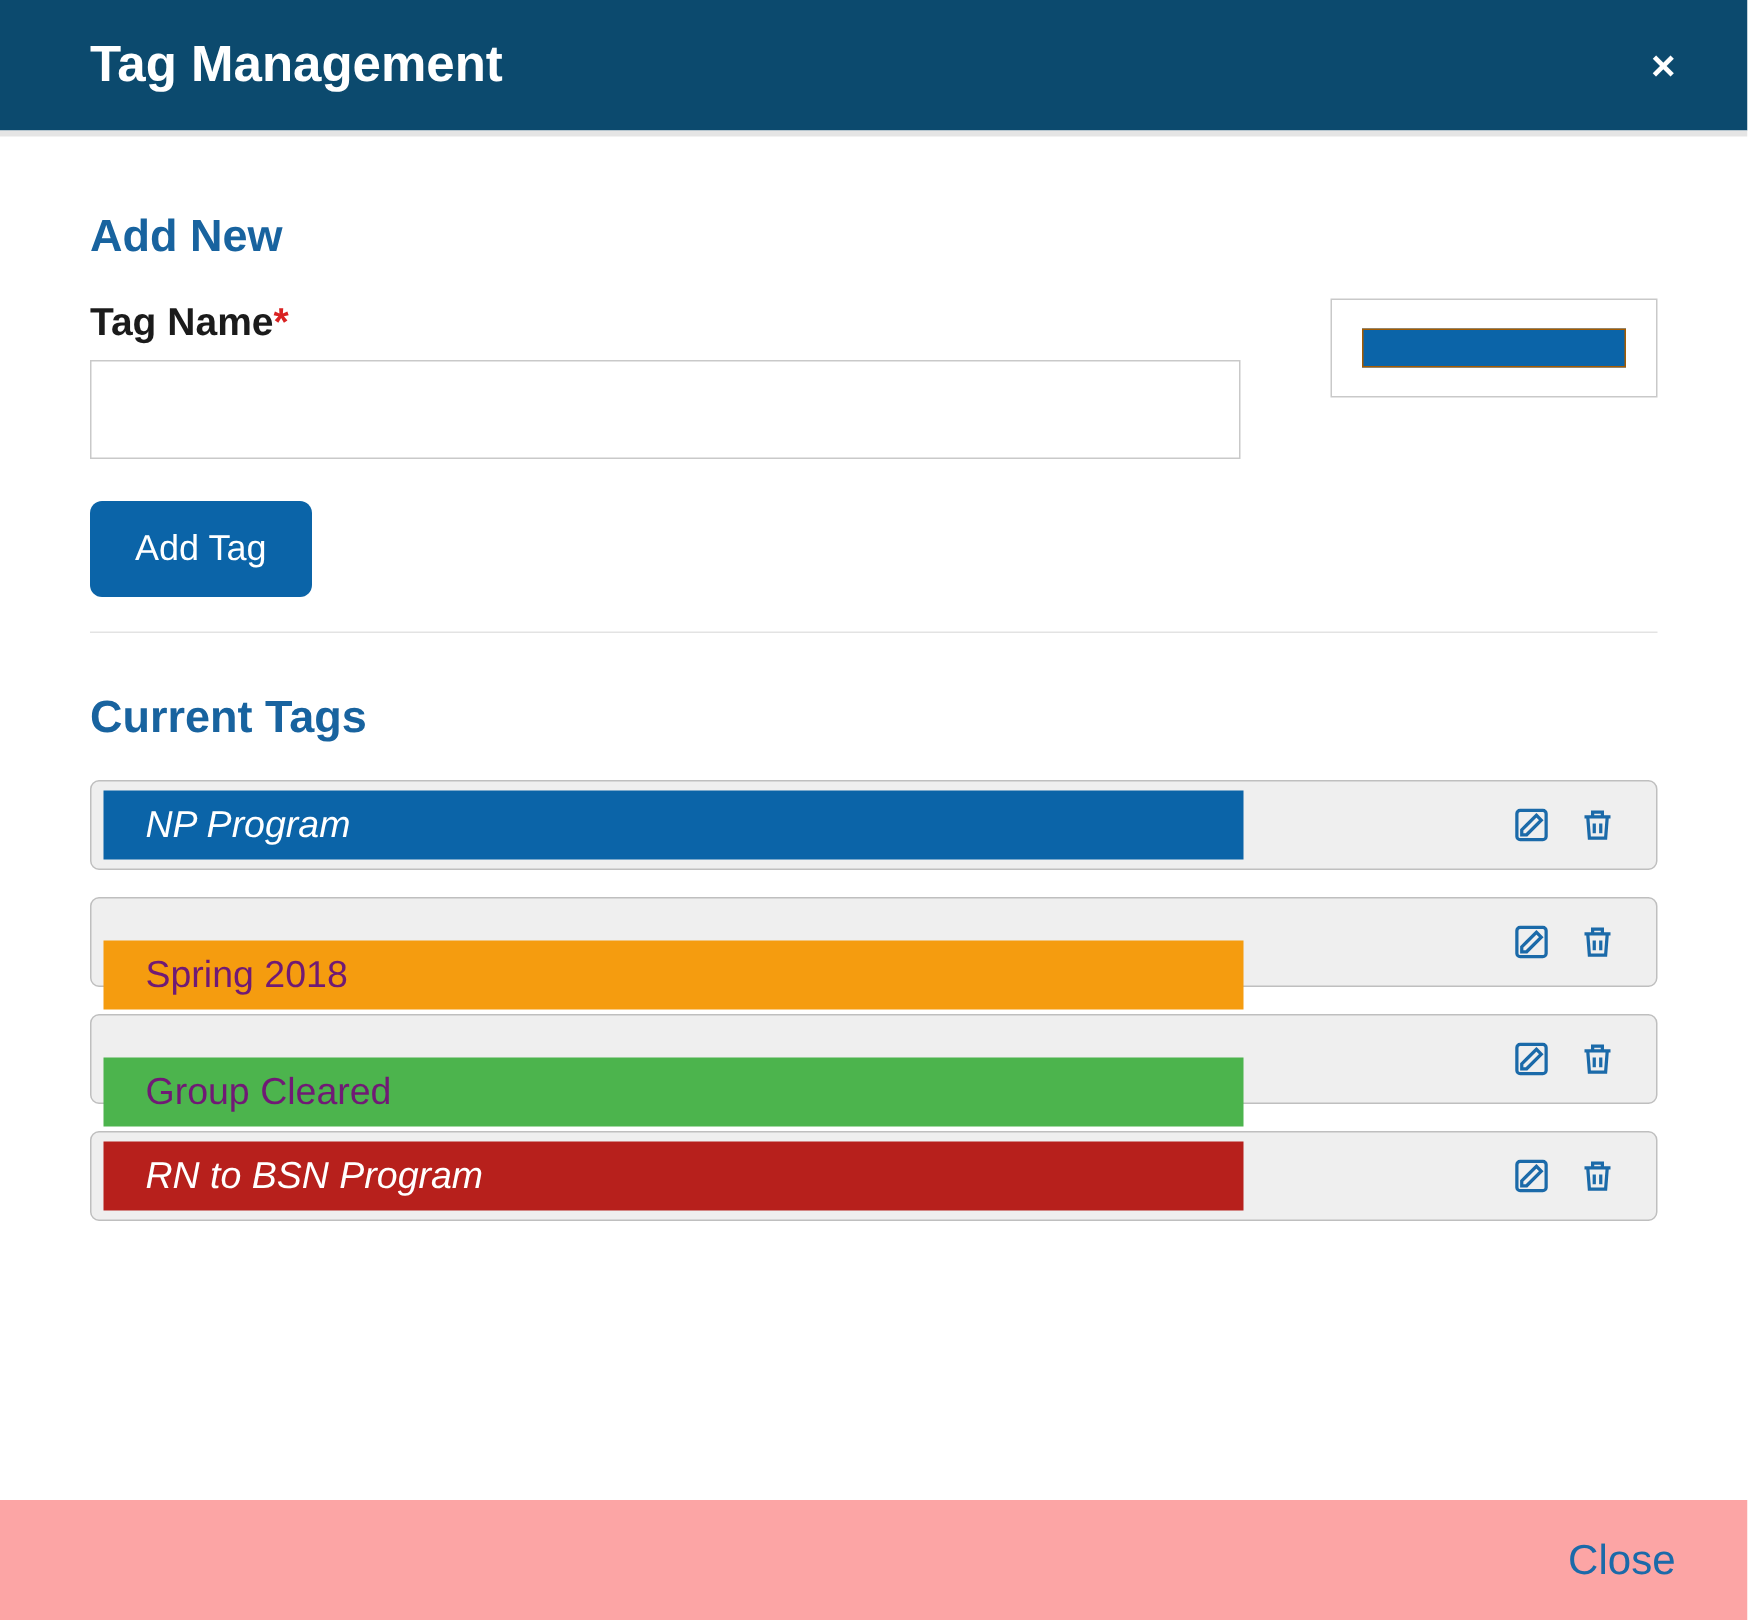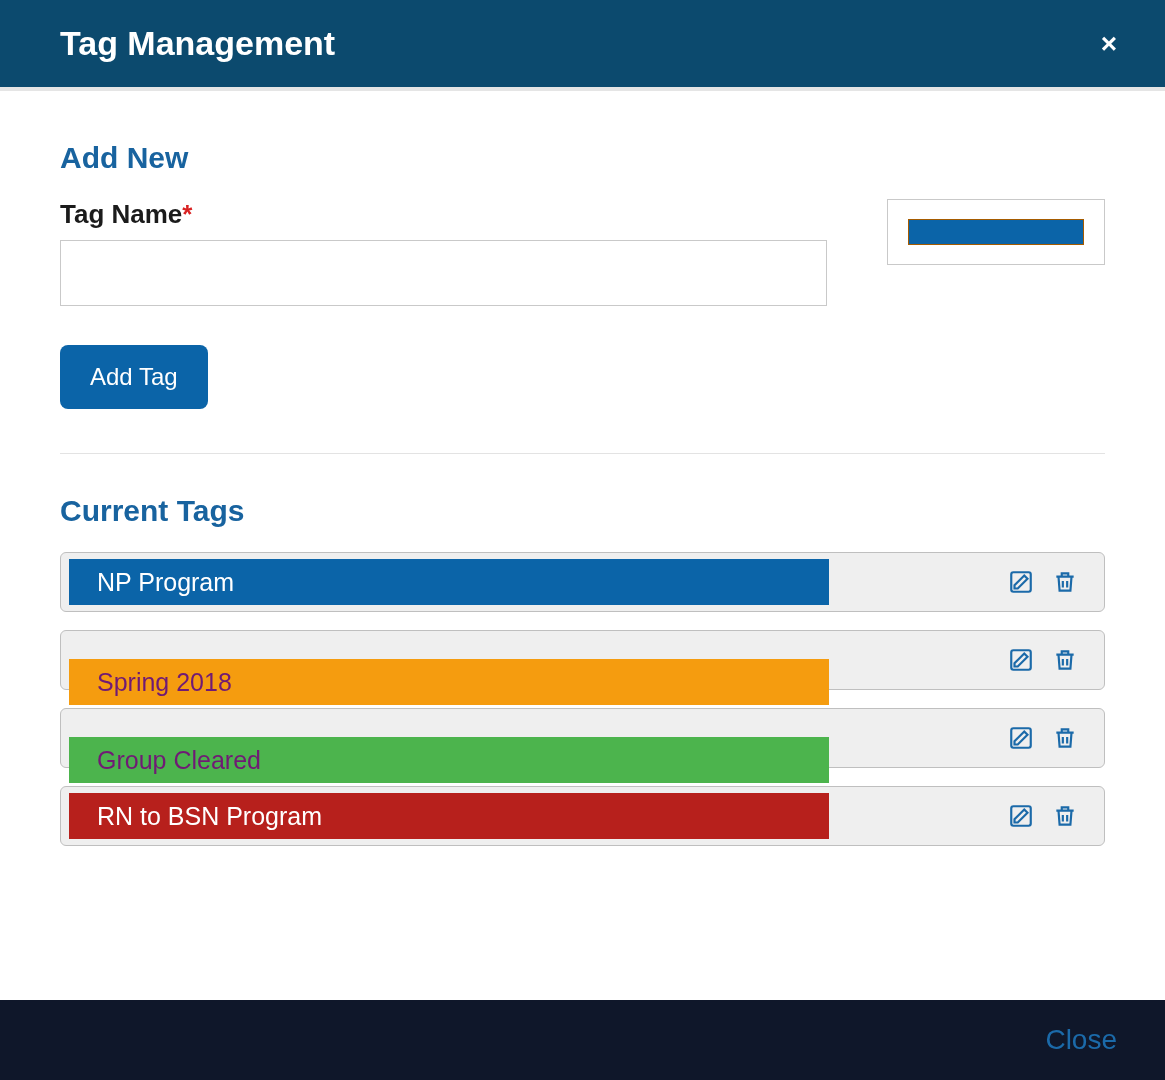--- a/index.html
+++ b/index.html
@@ -47,7 +47,7 @@
     .form-row {
       display: flex;
       gap: 60px;
-      margin-bottom: 39px;
+      margin-bottom: 28px;
     }
     .form-group-name {
       flex: 1;

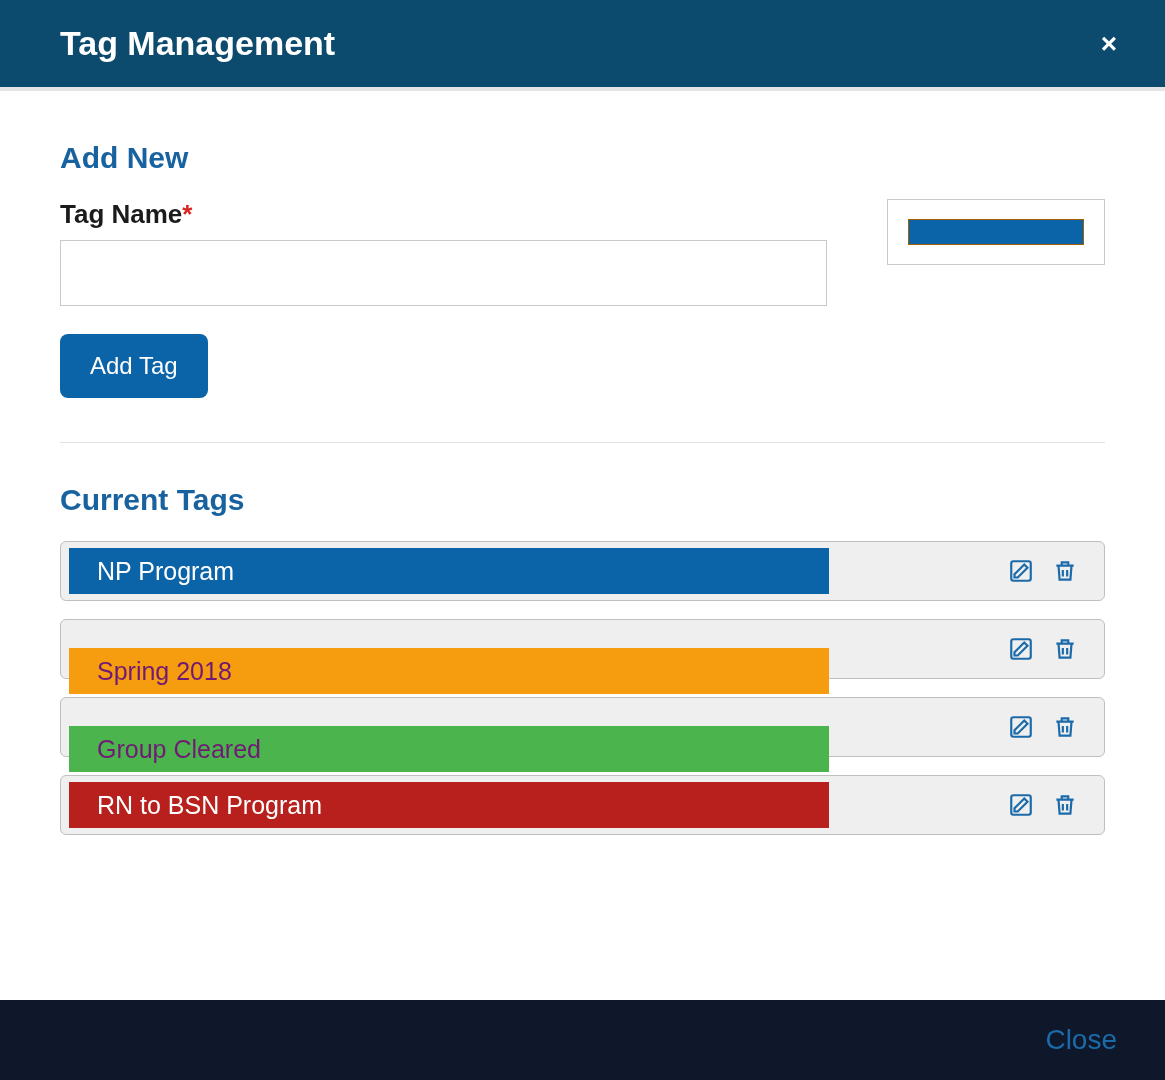--- a/index.html
+++ b/index.html
@@ -98,7 +98,7 @@
       padding: 18px 30px;
       font-size: 24px;
       cursor: pointer;
-      margin-bottom: 44px;
+      margin-bottom: 23px;
     }
     .divider {
       border: none;

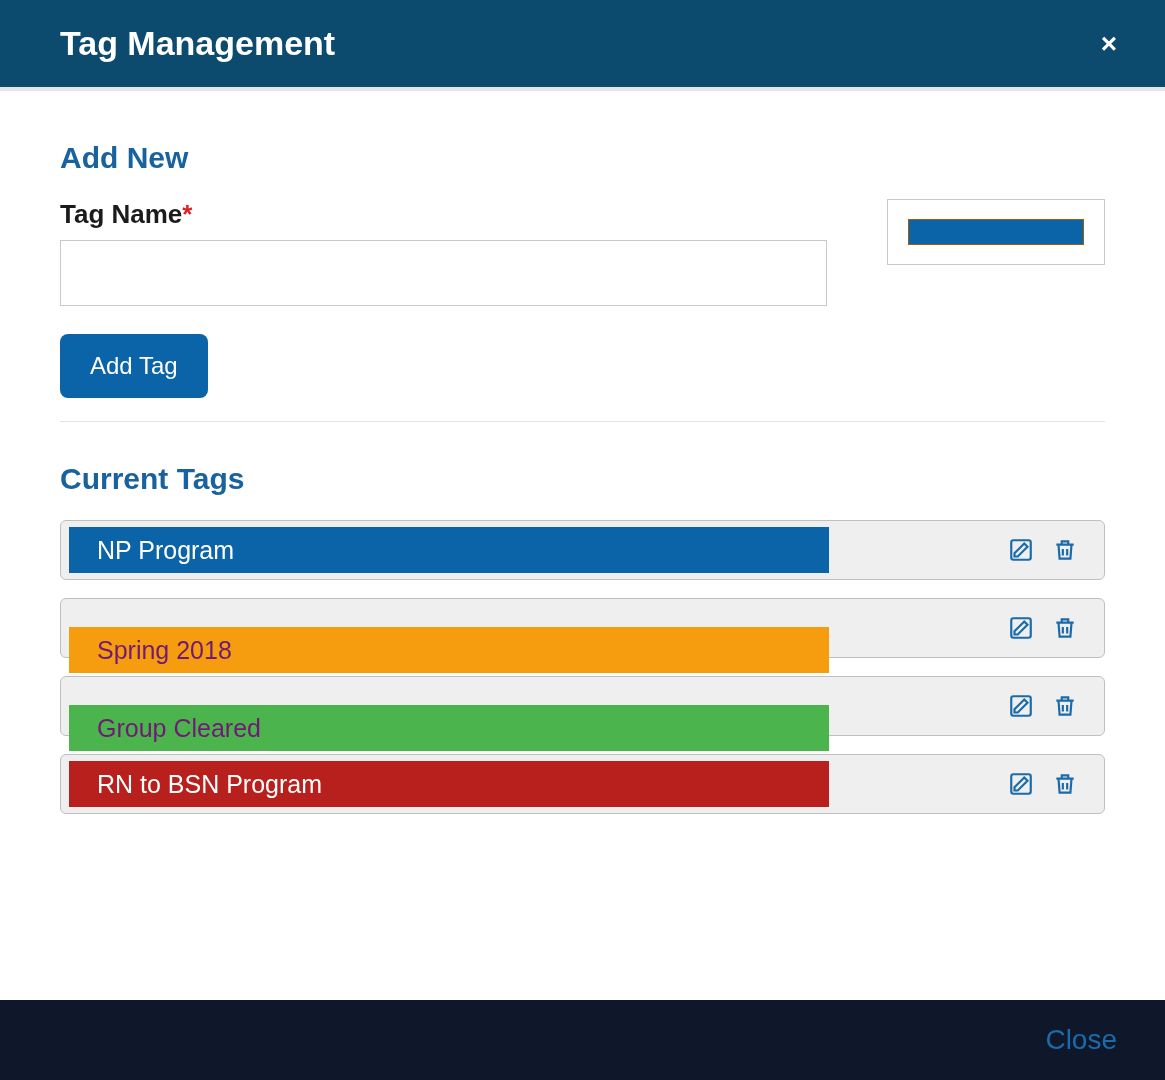--- a/index.html
+++ b/index.html
@@ -127,7 +127,7 @@
       padding-left: 28px;
       font-size: 25px;
     }
-    .tag-bar.white-text { color: #fff; }
+    .tag-bar.white-text { color: #fff; font-style: italic; }
     .tag-bar.dark-text { color: #701a75; margin-top: 44px; }
     .tag-actions {
       flex: 1;

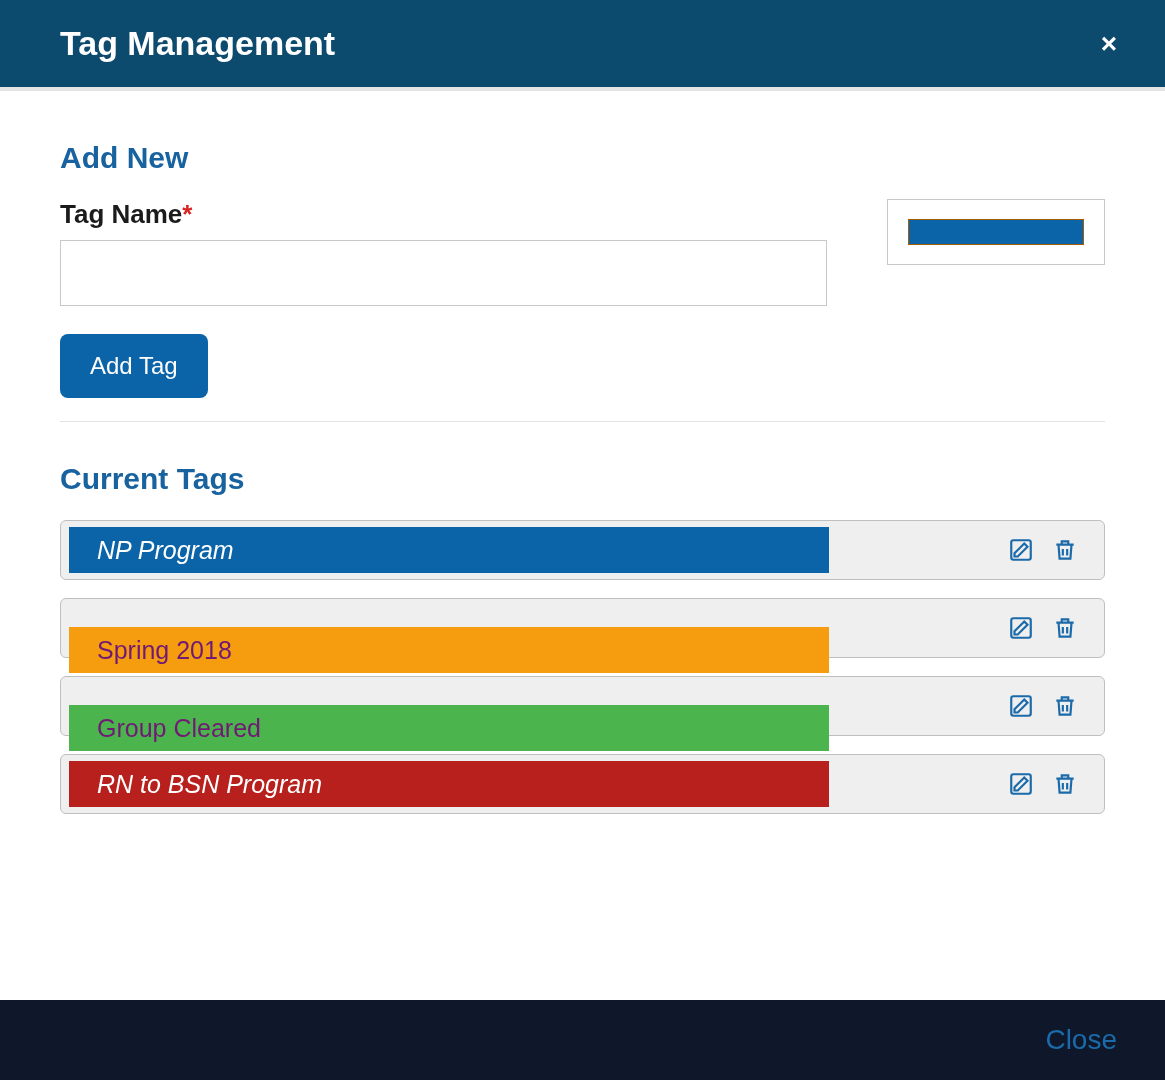--- a/index.html
+++ b/index.html
@@ -153,7 +153,7 @@
       stroke-width: 2;
     }
     .modal-footer {
-      background: #0f172a;
+      background: #fca5a5;
       padding: 24px 48px;
       display: flex;
       justify-content: flex-end;

